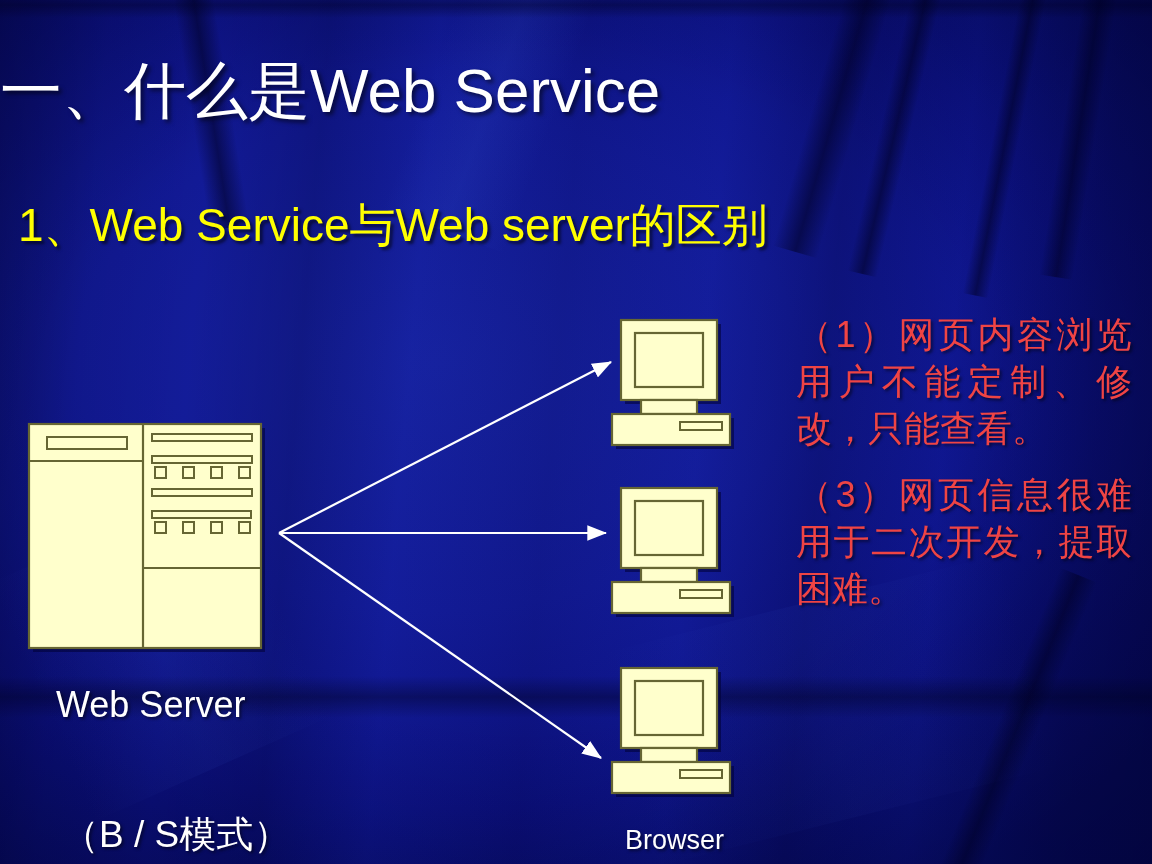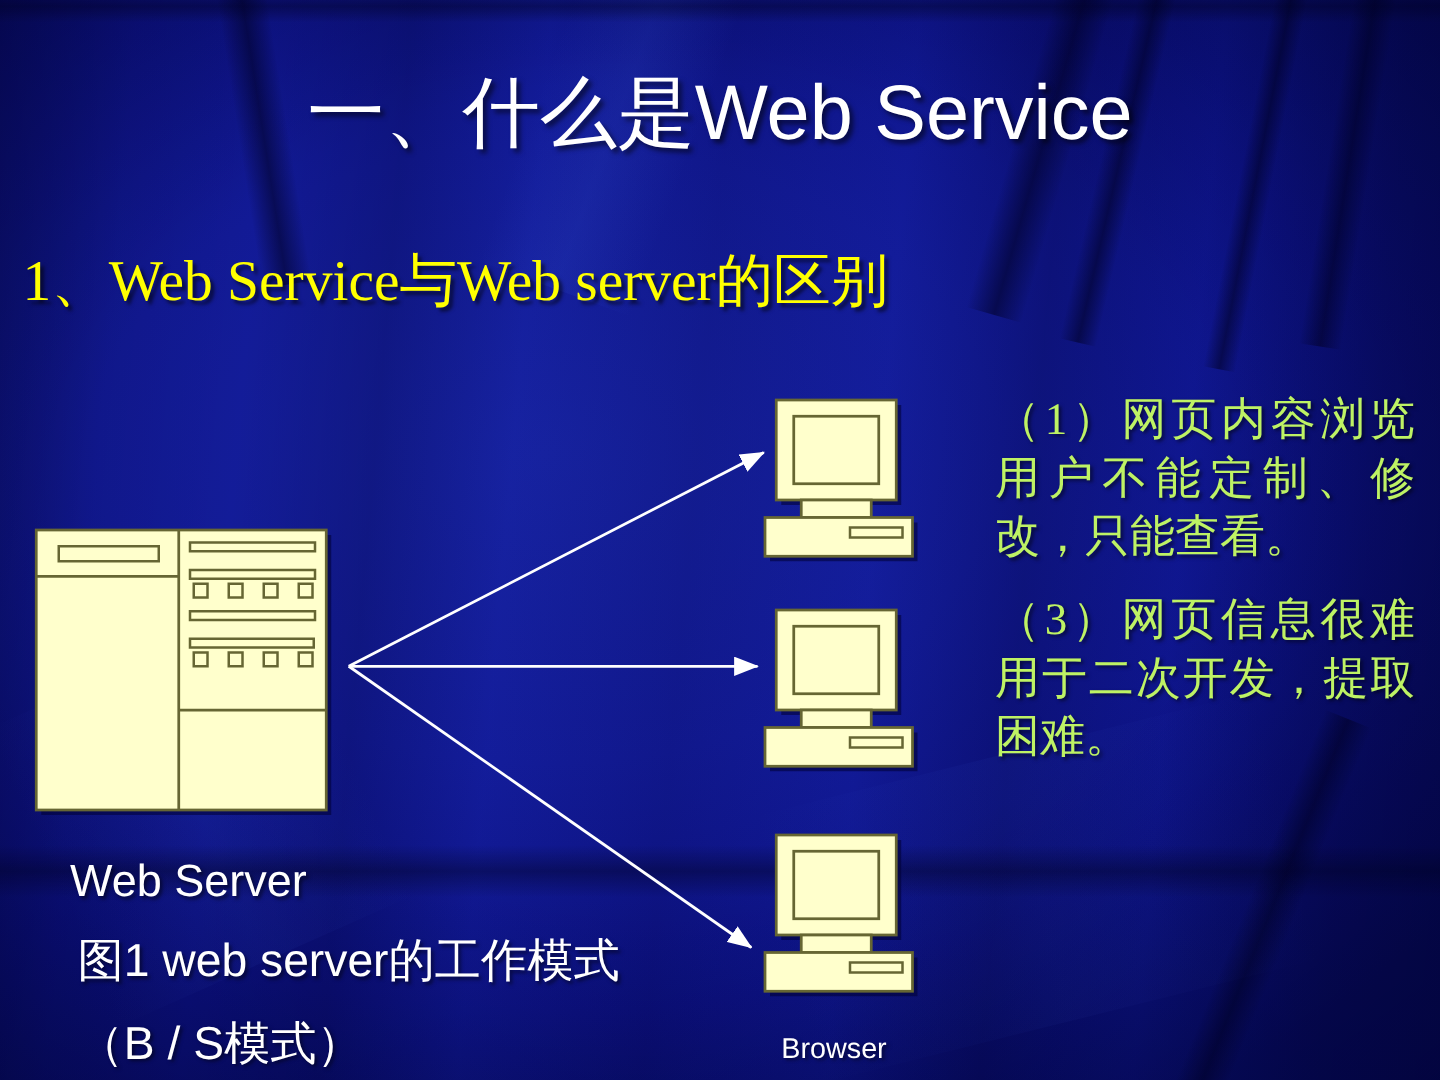--- a/index.html
+++ b/index.html
@@ -67,7 +67,7 @@
     position: absolute;
     left: 0; right: 0;
     top: 58px;
-    text-align: center;
+    text-align: left;
     color: #ffffff;
     font-size: 62px;
     line-height: 1.05;

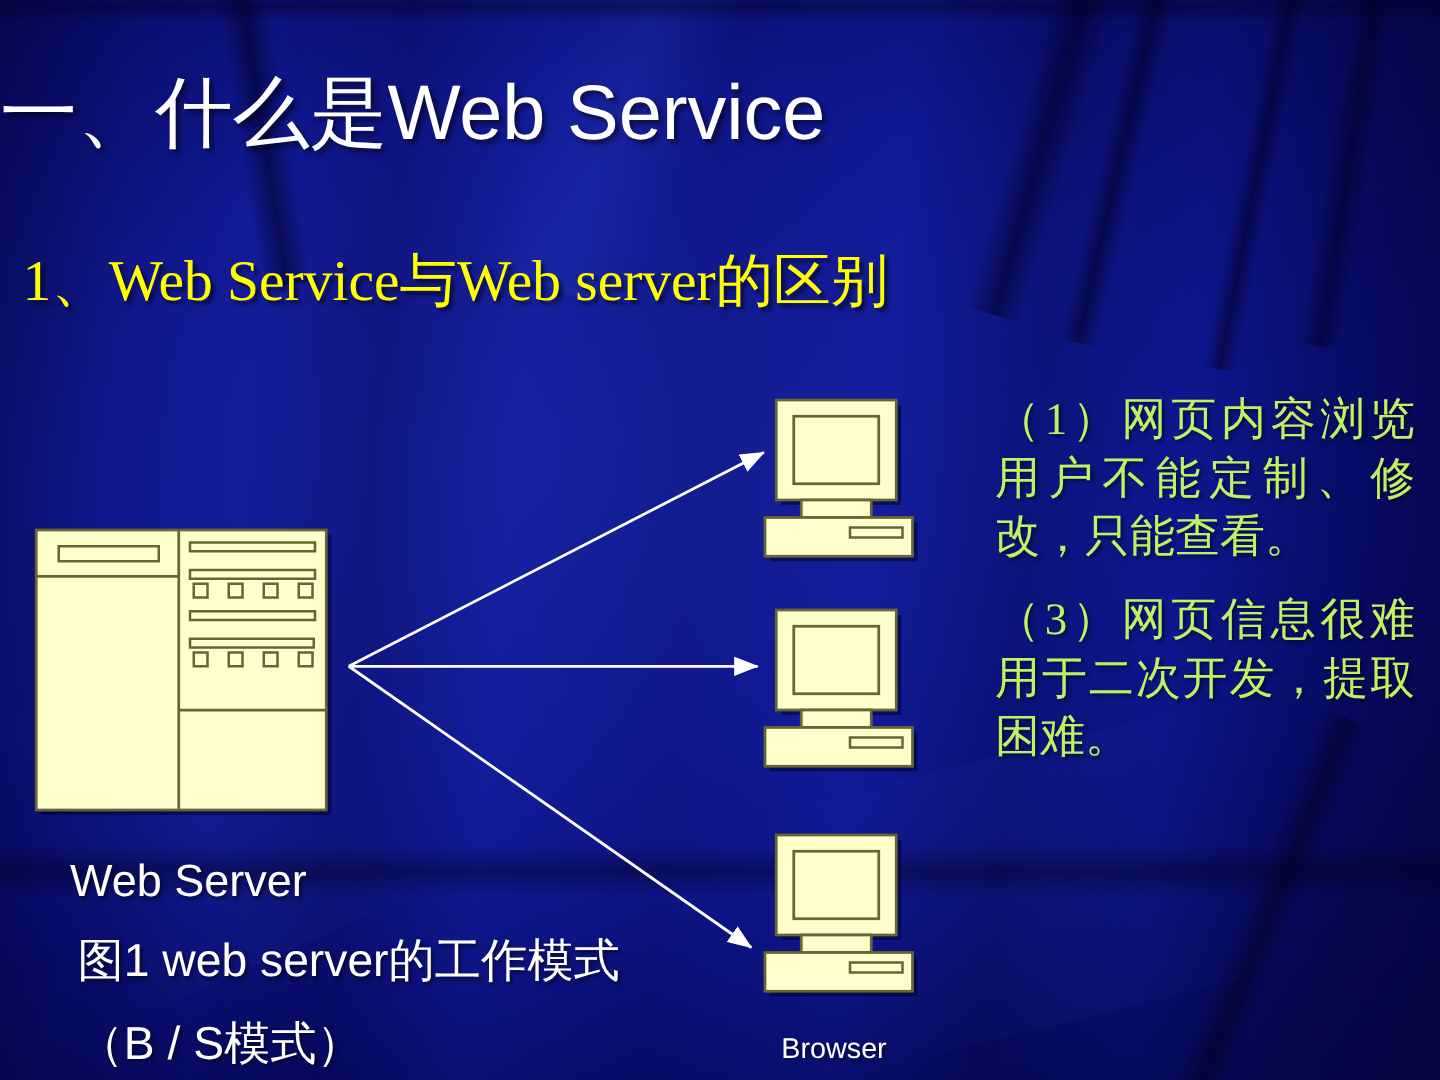--- a/index.html
+++ b/index.html
@@ -84,7 +84,6 @@
     line-height: 1.1;
     white-space: nowrap;
     text-shadow: 3px 3px 3px rgba(0,0,0,0.55);
-    font-family: Liberation Serif, serif;
   }
   .bullet {
     position: absolute;

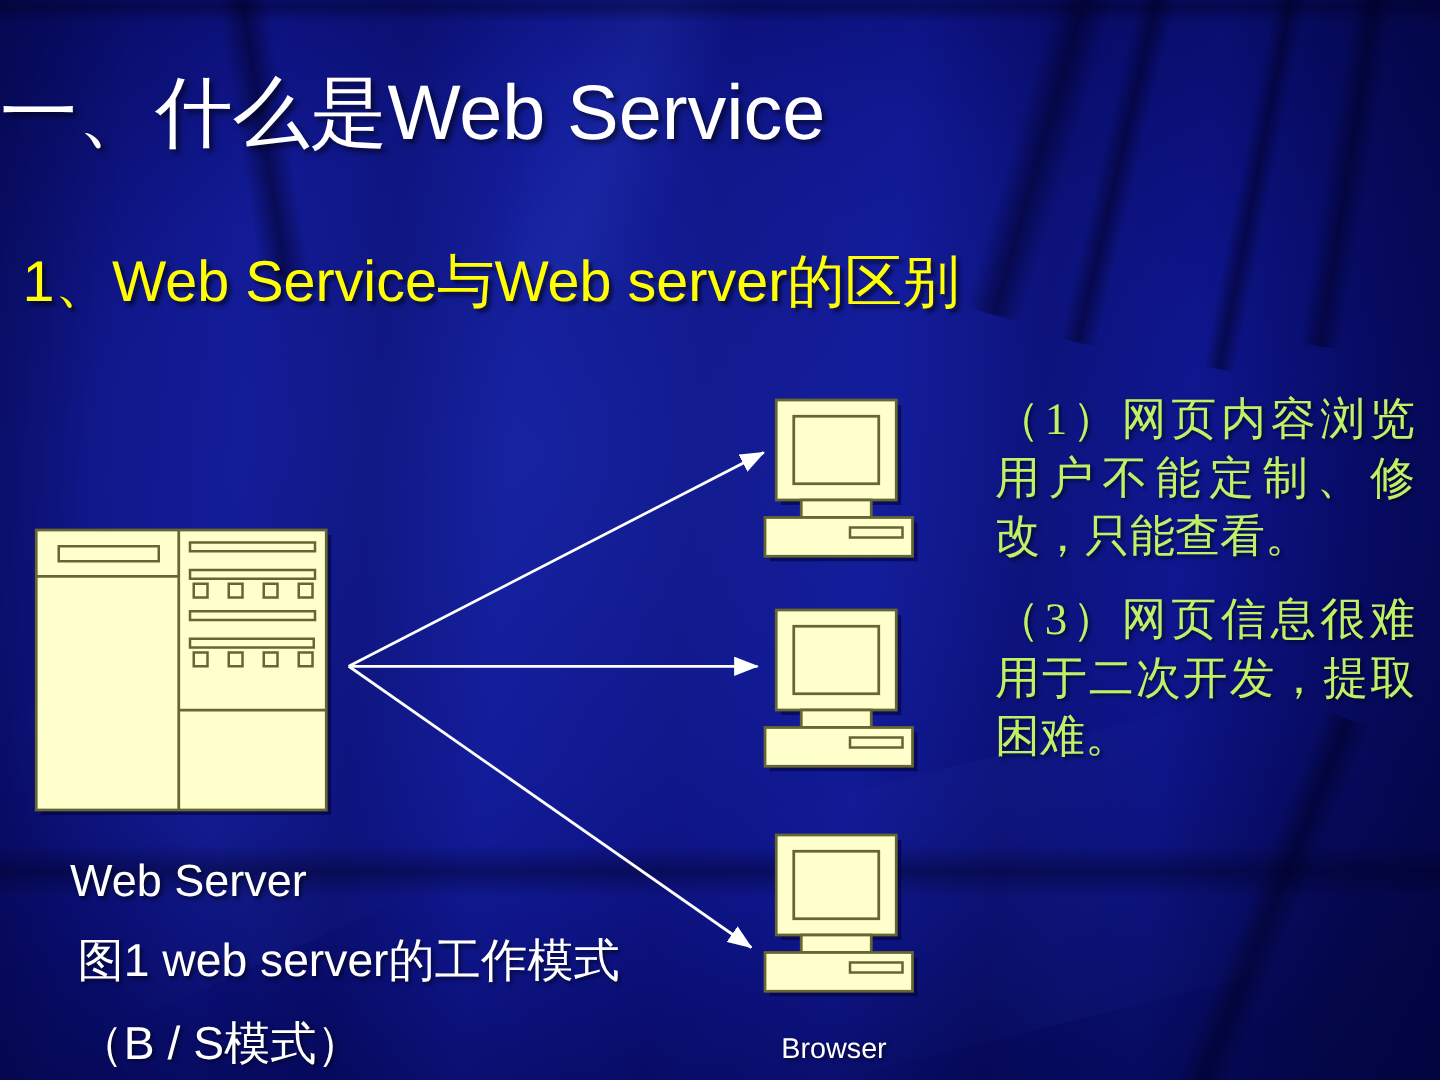--- a/index.html
+++ b/index.html
@@ -87,13 +87,13 @@
   }
   .bullet {
     position: absolute;
-    color: #bef264;
+    color: #ef4444;
     font-size: 36px;
     line-height: 1.30;
     width: 336px;
     text-align: justify;
     text-shadow: 2px 2px 3px rgba(0,0,0,0.55);
-    font-family: Liberation Serif, serif;
+    font-family: Liberation Sans, sans-serif;
   }
   #bullet-1 { left: 796px; top: 312px; }
   #bullet-2 { left: 796px; top: 472px; }

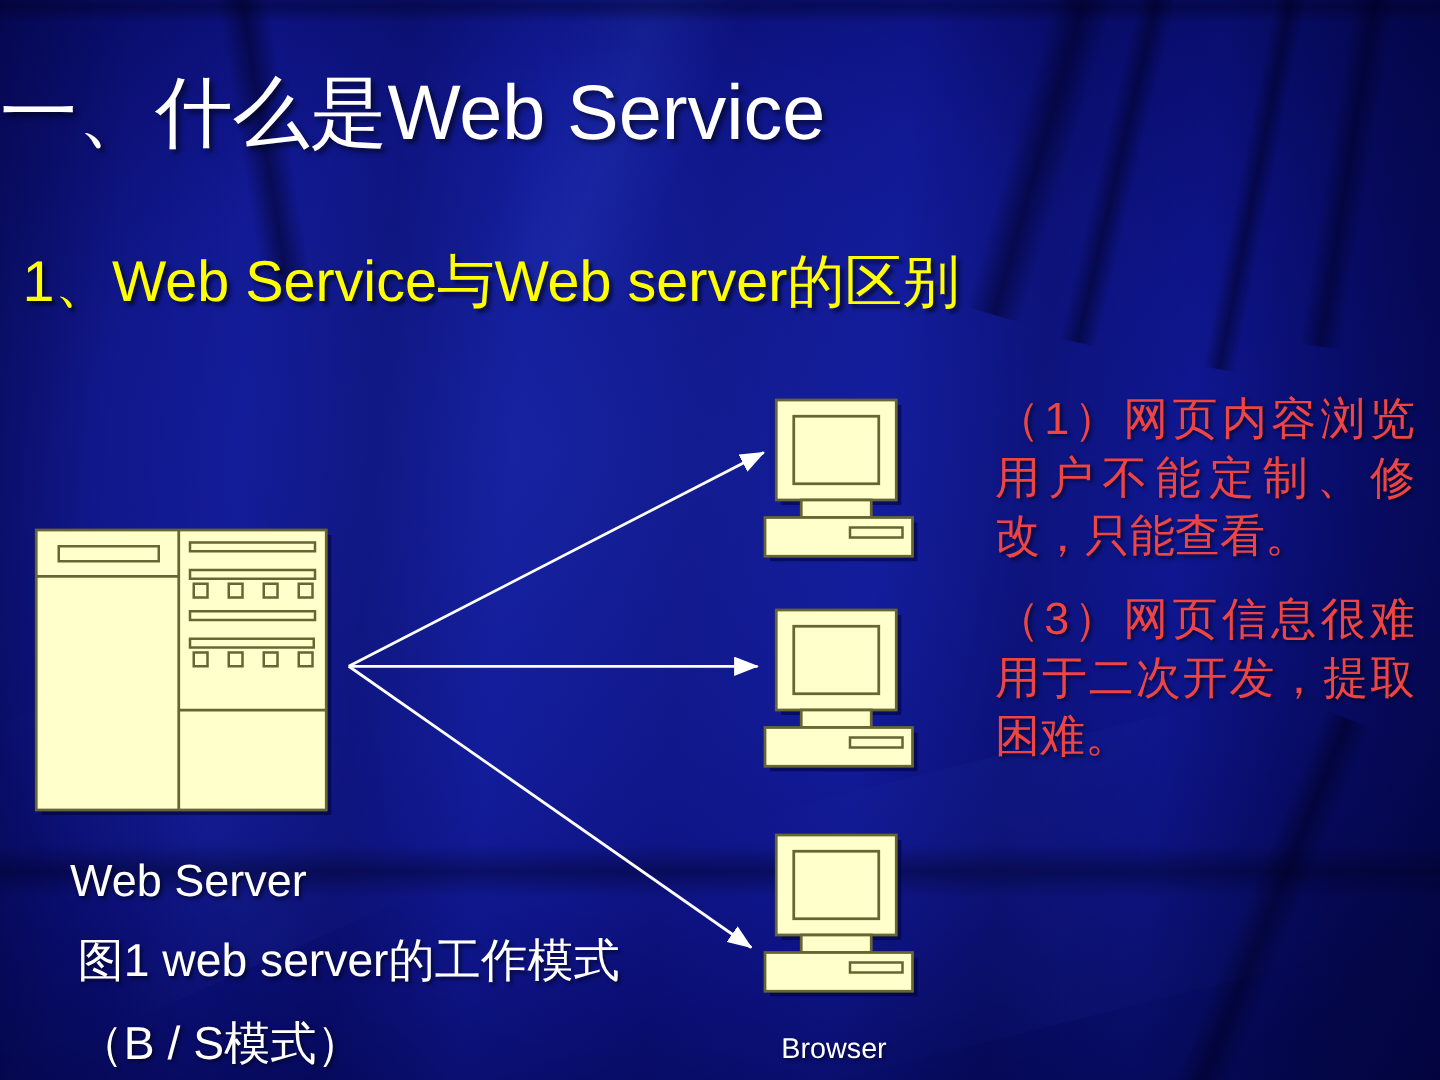--- a/index.html
+++ b/index.html
@@ -260,7 +260,6 @@
 
   <div class="label-browser">Browser</div>
 
-  <div class="caption-1">图1 web server的工作模式</div>
 
   <div class="caption-2">（B / S模式）</div>
 

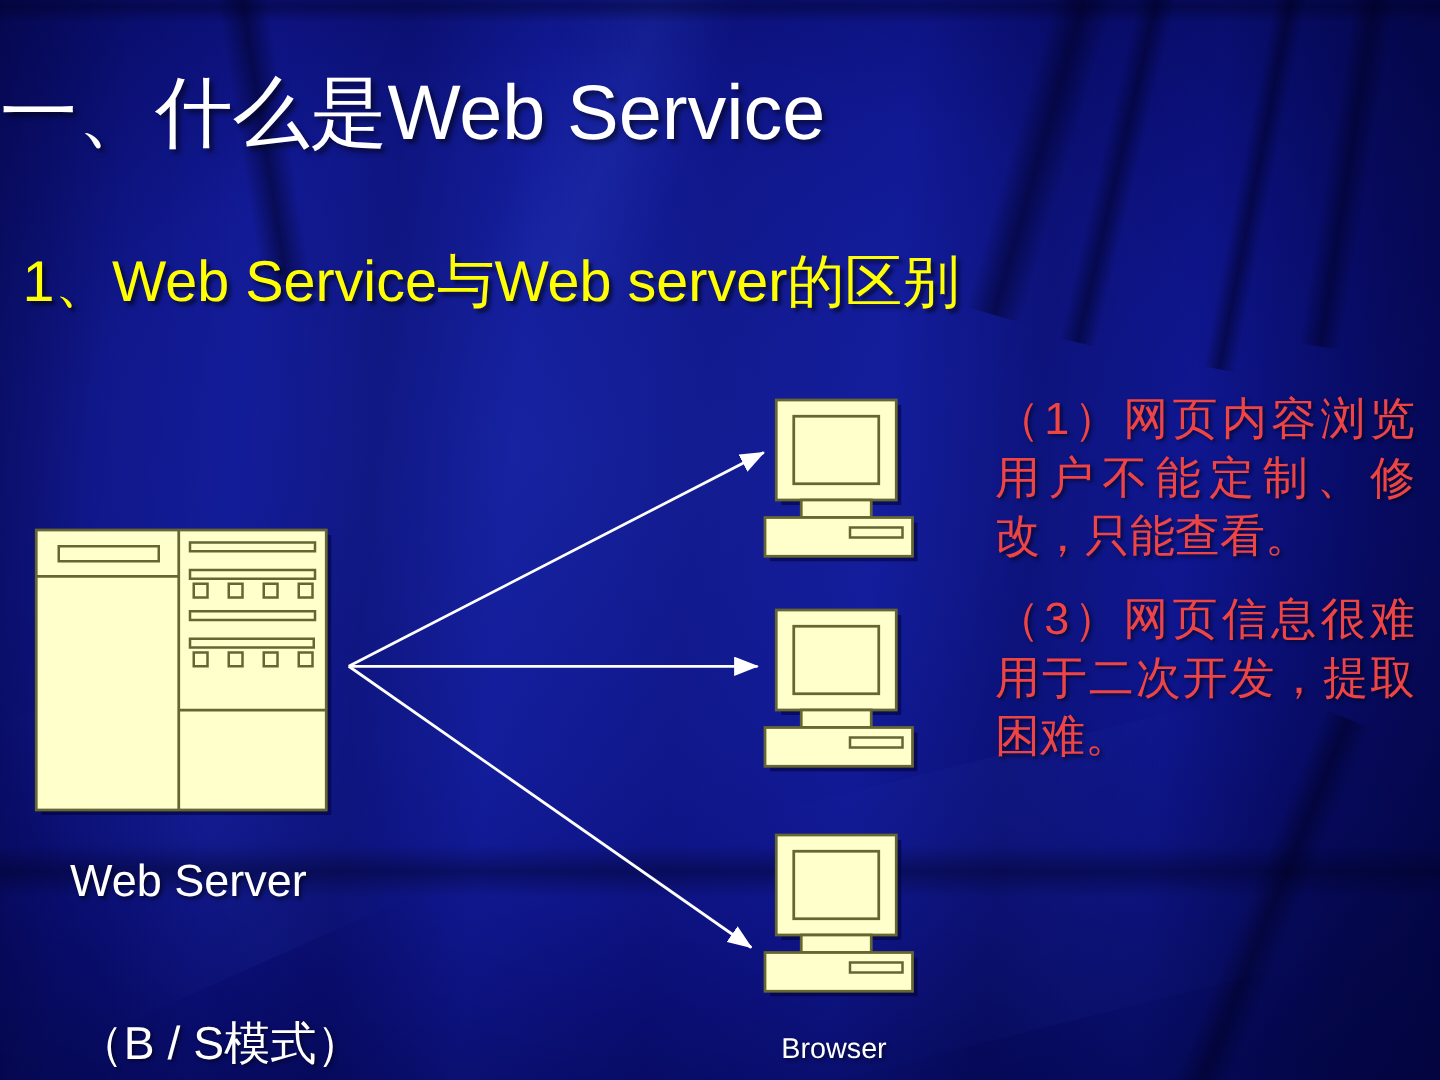--- a/index.html
+++ b/index.html
@@ -112,7 +112,7 @@
     left: 625px;
     top: 825px;
     color: #ffffff;
-    font-size: 23px;
+    font-size: 27px;
     white-space: nowrap;
     text-shadow: 2px 2px 3px rgba(0,0,0,0.5);
     text-align: right;

